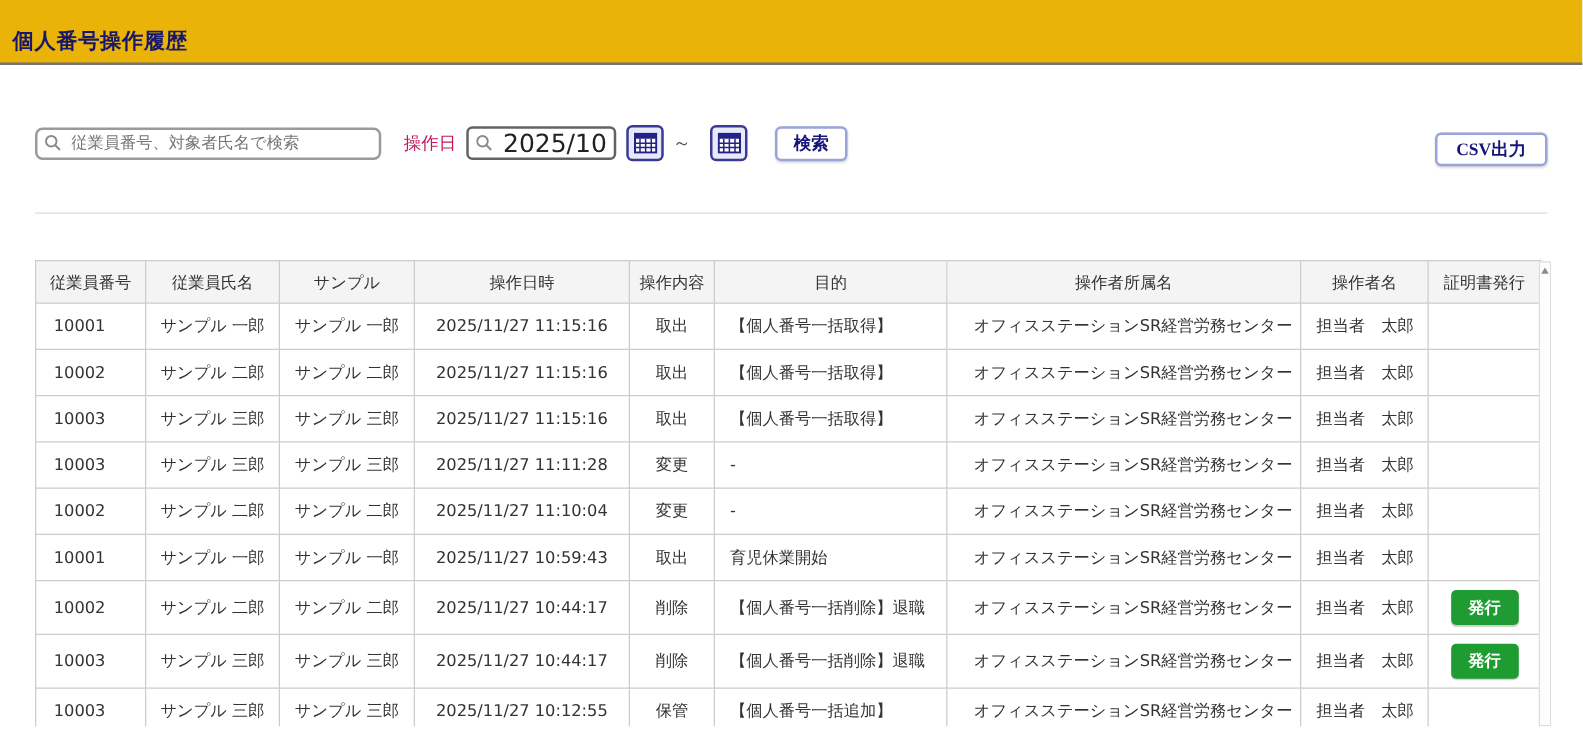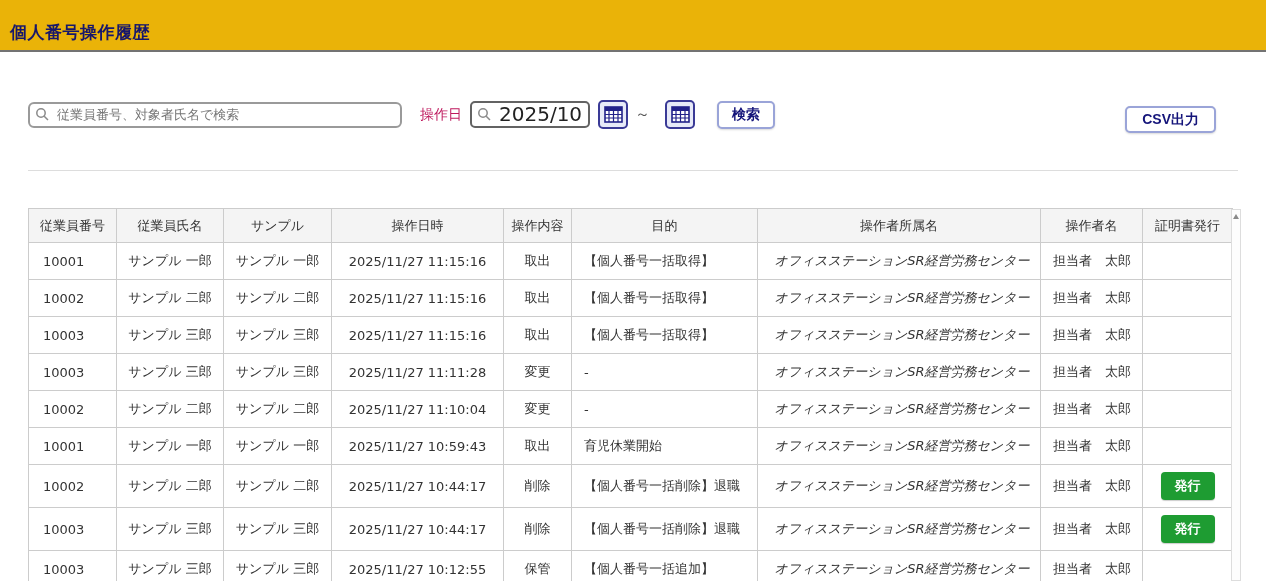--- a/index.html
+++ b/index.html
@@ -16,7 +16,7 @@
   .toolbar { margin-top:44px; display:flex; align-items:center; }
   .input-wrap { position:relative; display:inline-flex; align-items:center; }
   .input-wrap svg { position:absolute; left:7px; pointer-events:none; }
-  .search-input { width:374px; height:26px; border:2px solid #9a9a9a; border-radius:6px;
+  .search-input { width:277px; height:26px; border:2px solid #9a9a9a; border-radius:6px;
                   padding:2px 8px 2px 27px; font-size:13px; color:#333; outline:none;
                   font-family:inherit; }
   .date-label { font-size:14px; color:#be185d; margin:0 8px 0 18px; white-space:nowrap; }

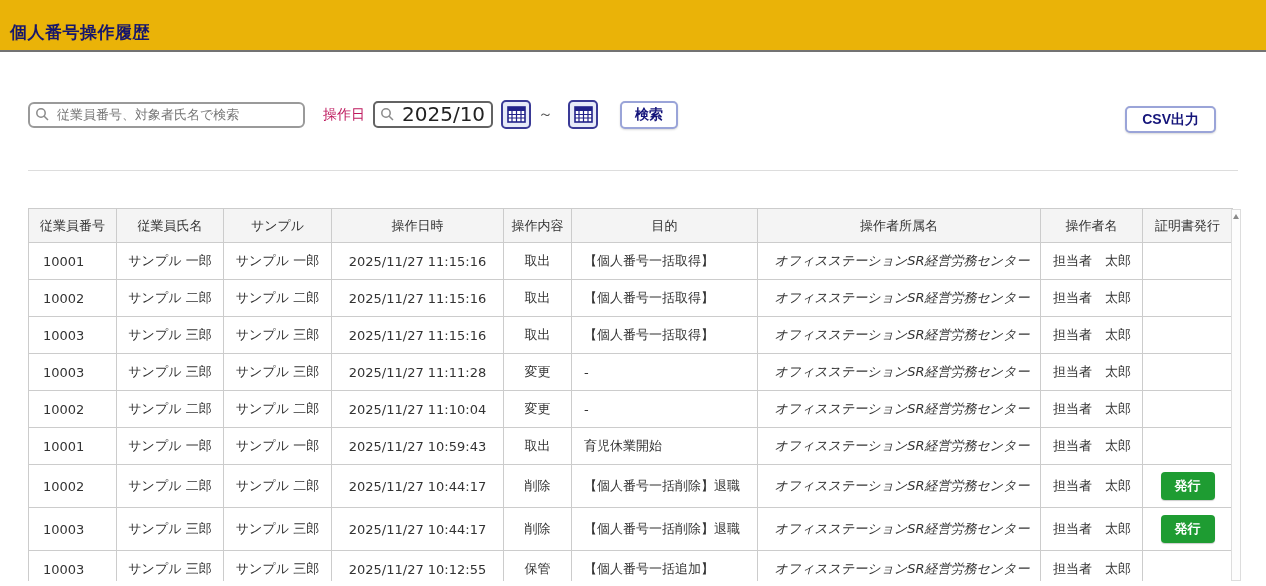--- a/index.html
+++ b/index.html
@@ -28,7 +28,7 @@
              display:inline-flex; align-items:center; justify-content:center; padding:0; }
   .tilde { font-size:15px; color:#555; margin:0 7px; }
   .btn { background:#fff; border:2px solid #9aa4d8; border-radius:5px; color:#14147a;
-         font-weight:bold; font-size:14px; font-family:Liberation Sans, sans-serif; cursor:pointer;
+         font-weight:bold; font-size:14px; font-family:Liberation Serif, serif; cursor:pointer;
          box-shadow:0 1px 2px rgba(0,0,0,.15); }
   .search-btn { margin-left:22px; padding:3px 13px; height:28px; }
   .csv-btn { margin-left:auto; margin-right:22px; margin-top:10px; padding:3px 15px; height:27px; }

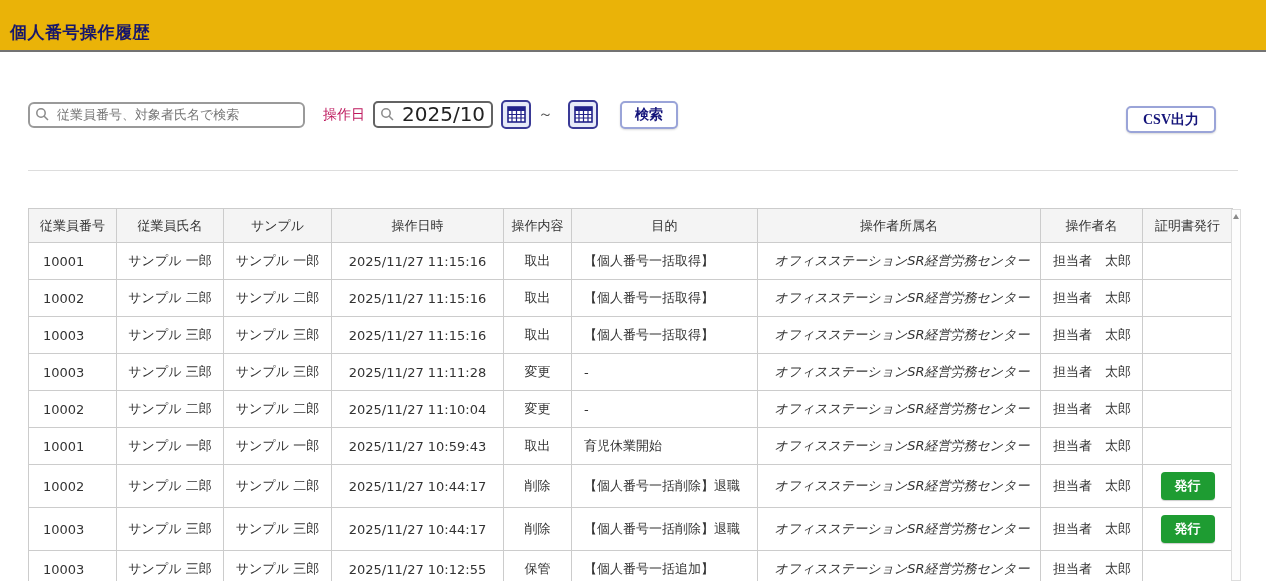--- a/index.html
+++ b/index.html
@@ -31,7 +31,7 @@
          font-weight:bold; font-size:14px; font-family:Liberation Serif, serif; cursor:pointer;
          box-shadow:0 1px 2px rgba(0,0,0,.15); }
   .search-btn { margin-left:22px; padding:3px 13px; height:28px; }
-  .csv-btn { margin-left:auto; margin-right:22px; margin-top:10px; padding:3px 15px; height:27px; }
+  .csv-btn { margin-left:auto; margin-top:10px; padding:3px 15px; height:27px; }
 
   .divider { border:none; border-top:1px solid #ddd; margin-top:37px; }
 

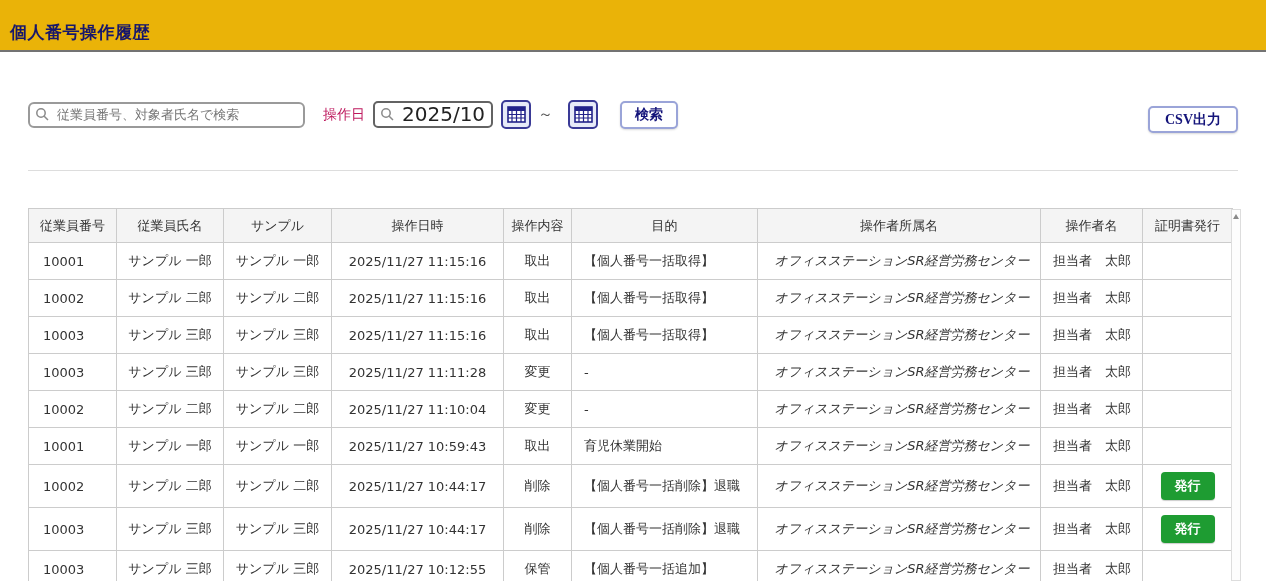--- a/index.html
+++ b/index.html
@@ -50,7 +50,7 @@
   td.c-dt,
   td.c-op      { text-align:center; }
   td.c-purpose { text-align:left; padding-left:12px; }
-  td.c-dept    { text-align:center; padding-left:12px;font-style:italic; }
+  td.c-dept    { text-align:right; padding-left:12px; }
   td.c-operator{ text-align:left; padding-left:12px; }
   td.c-issue   { text-align:center; }
   .issue-btn { background:#1e9c32; border:none; border-radius:4px; color:#fff;

